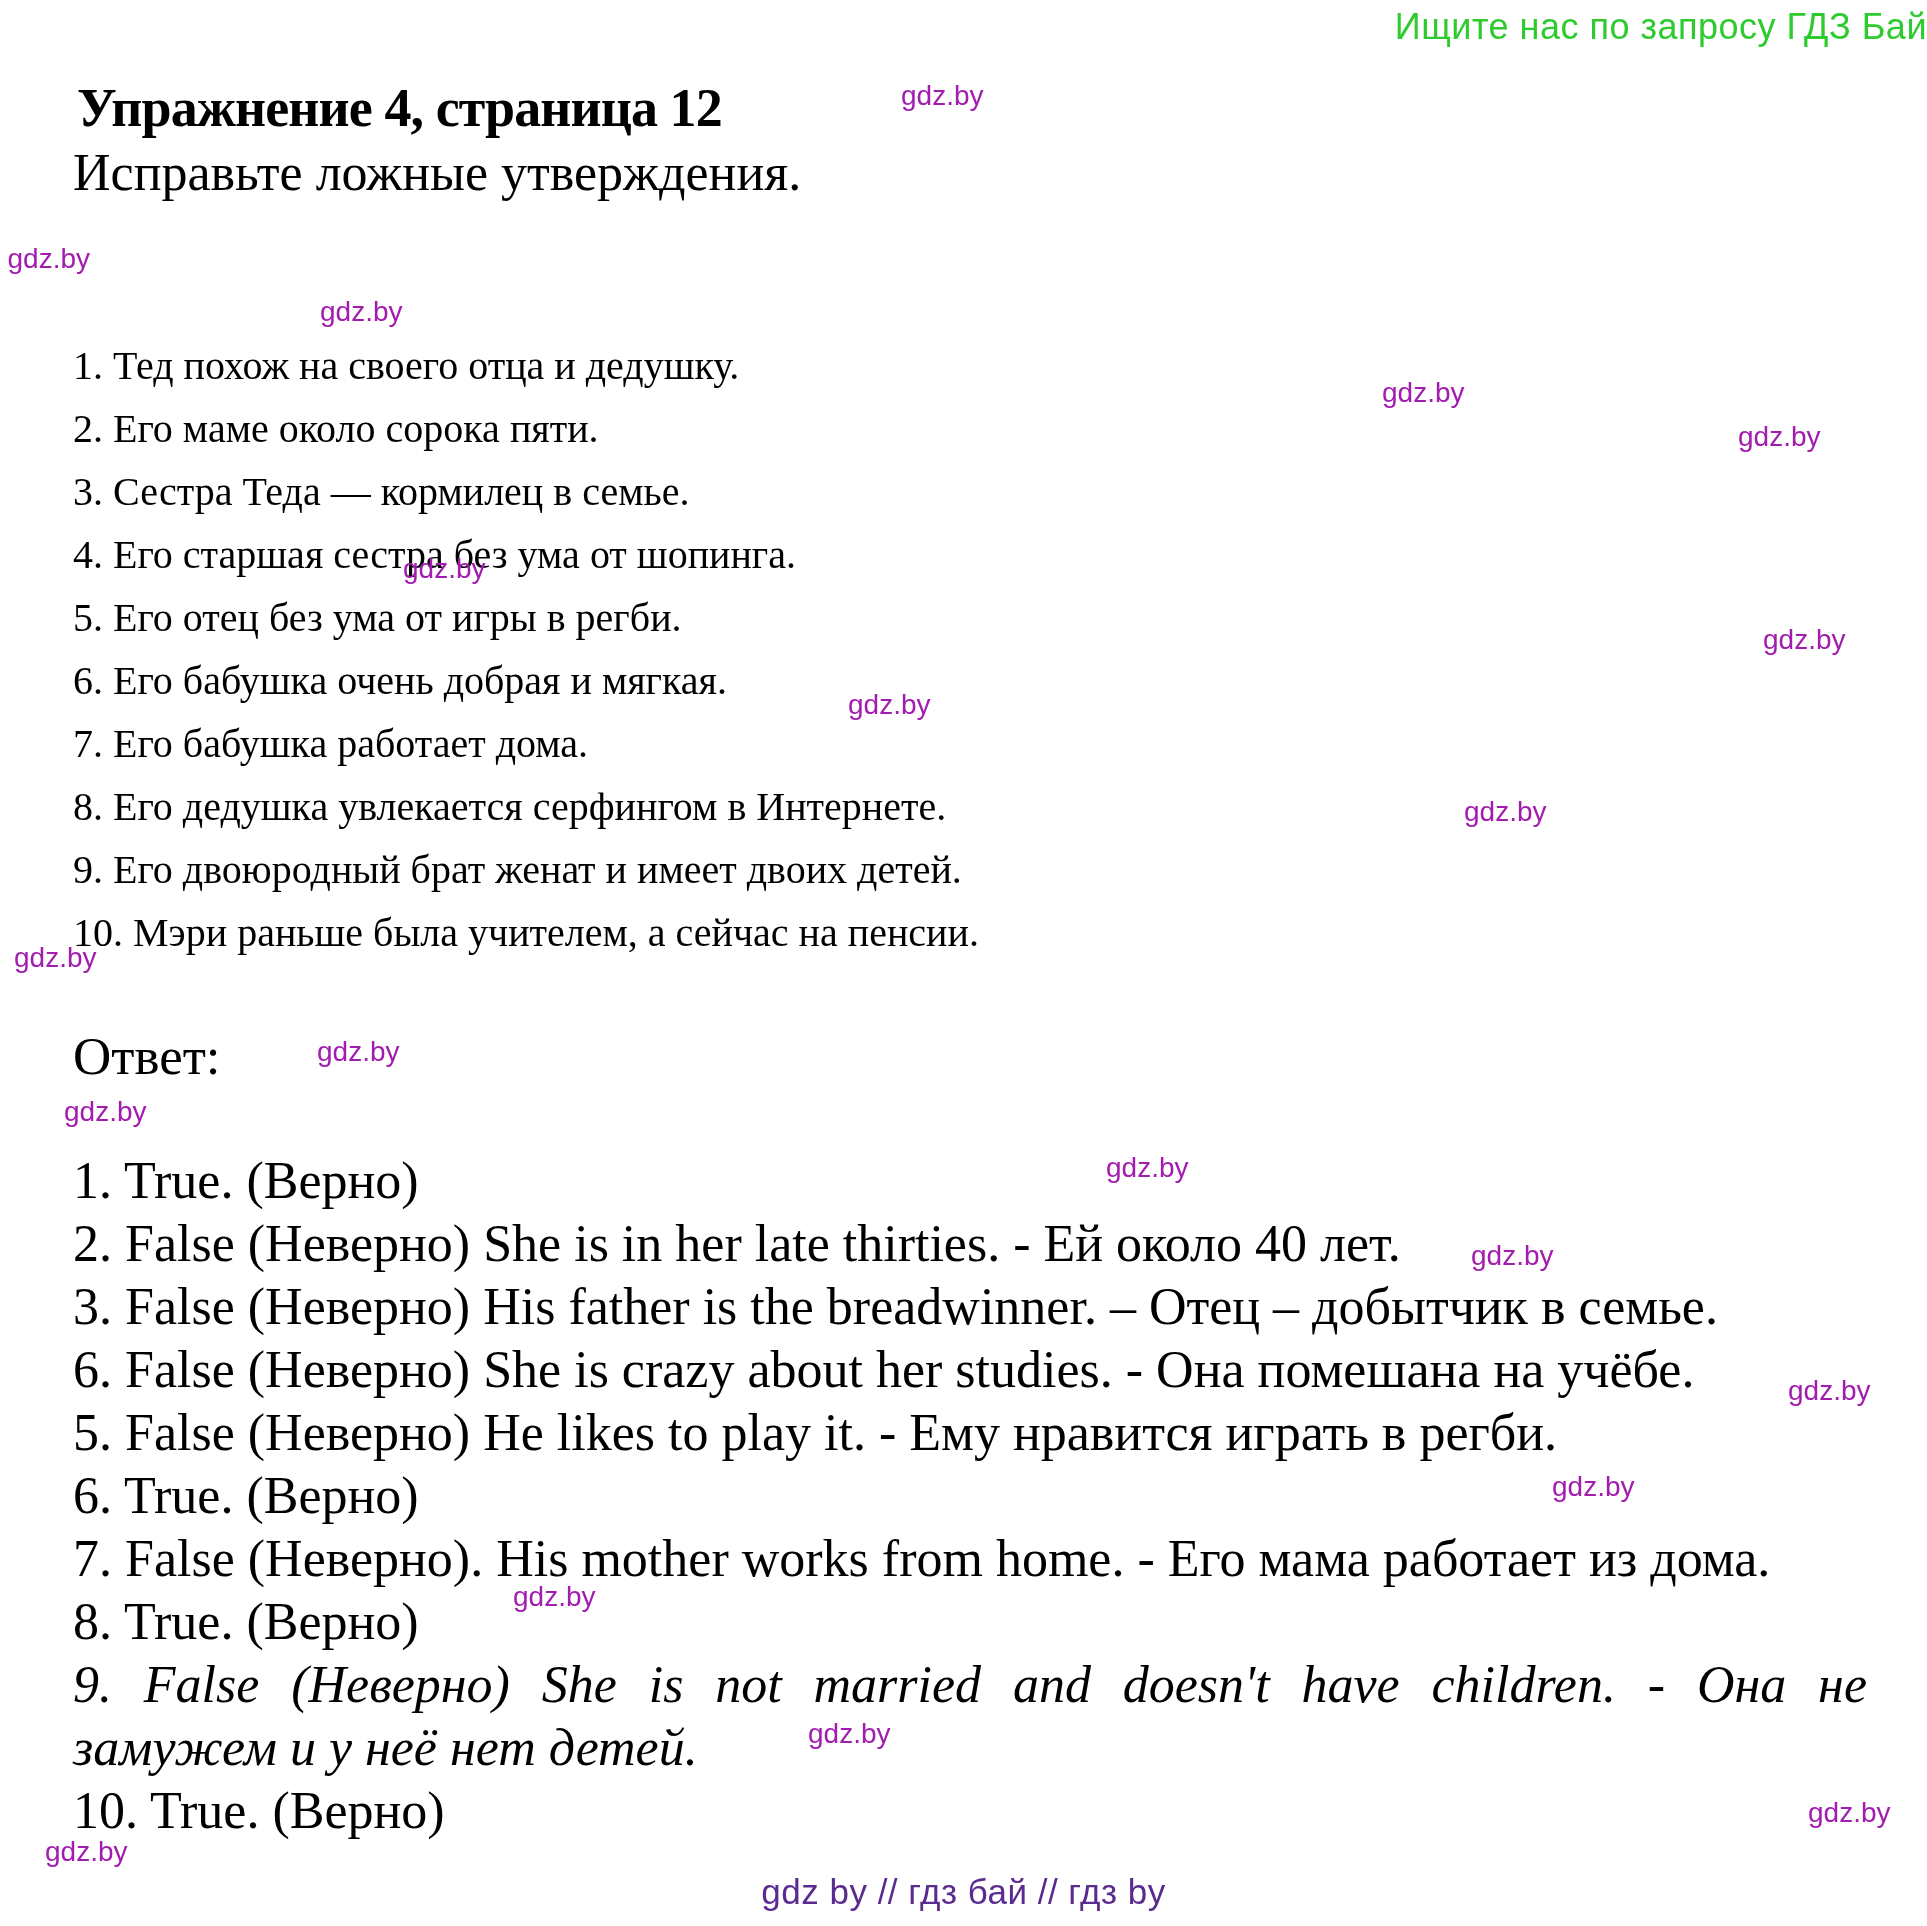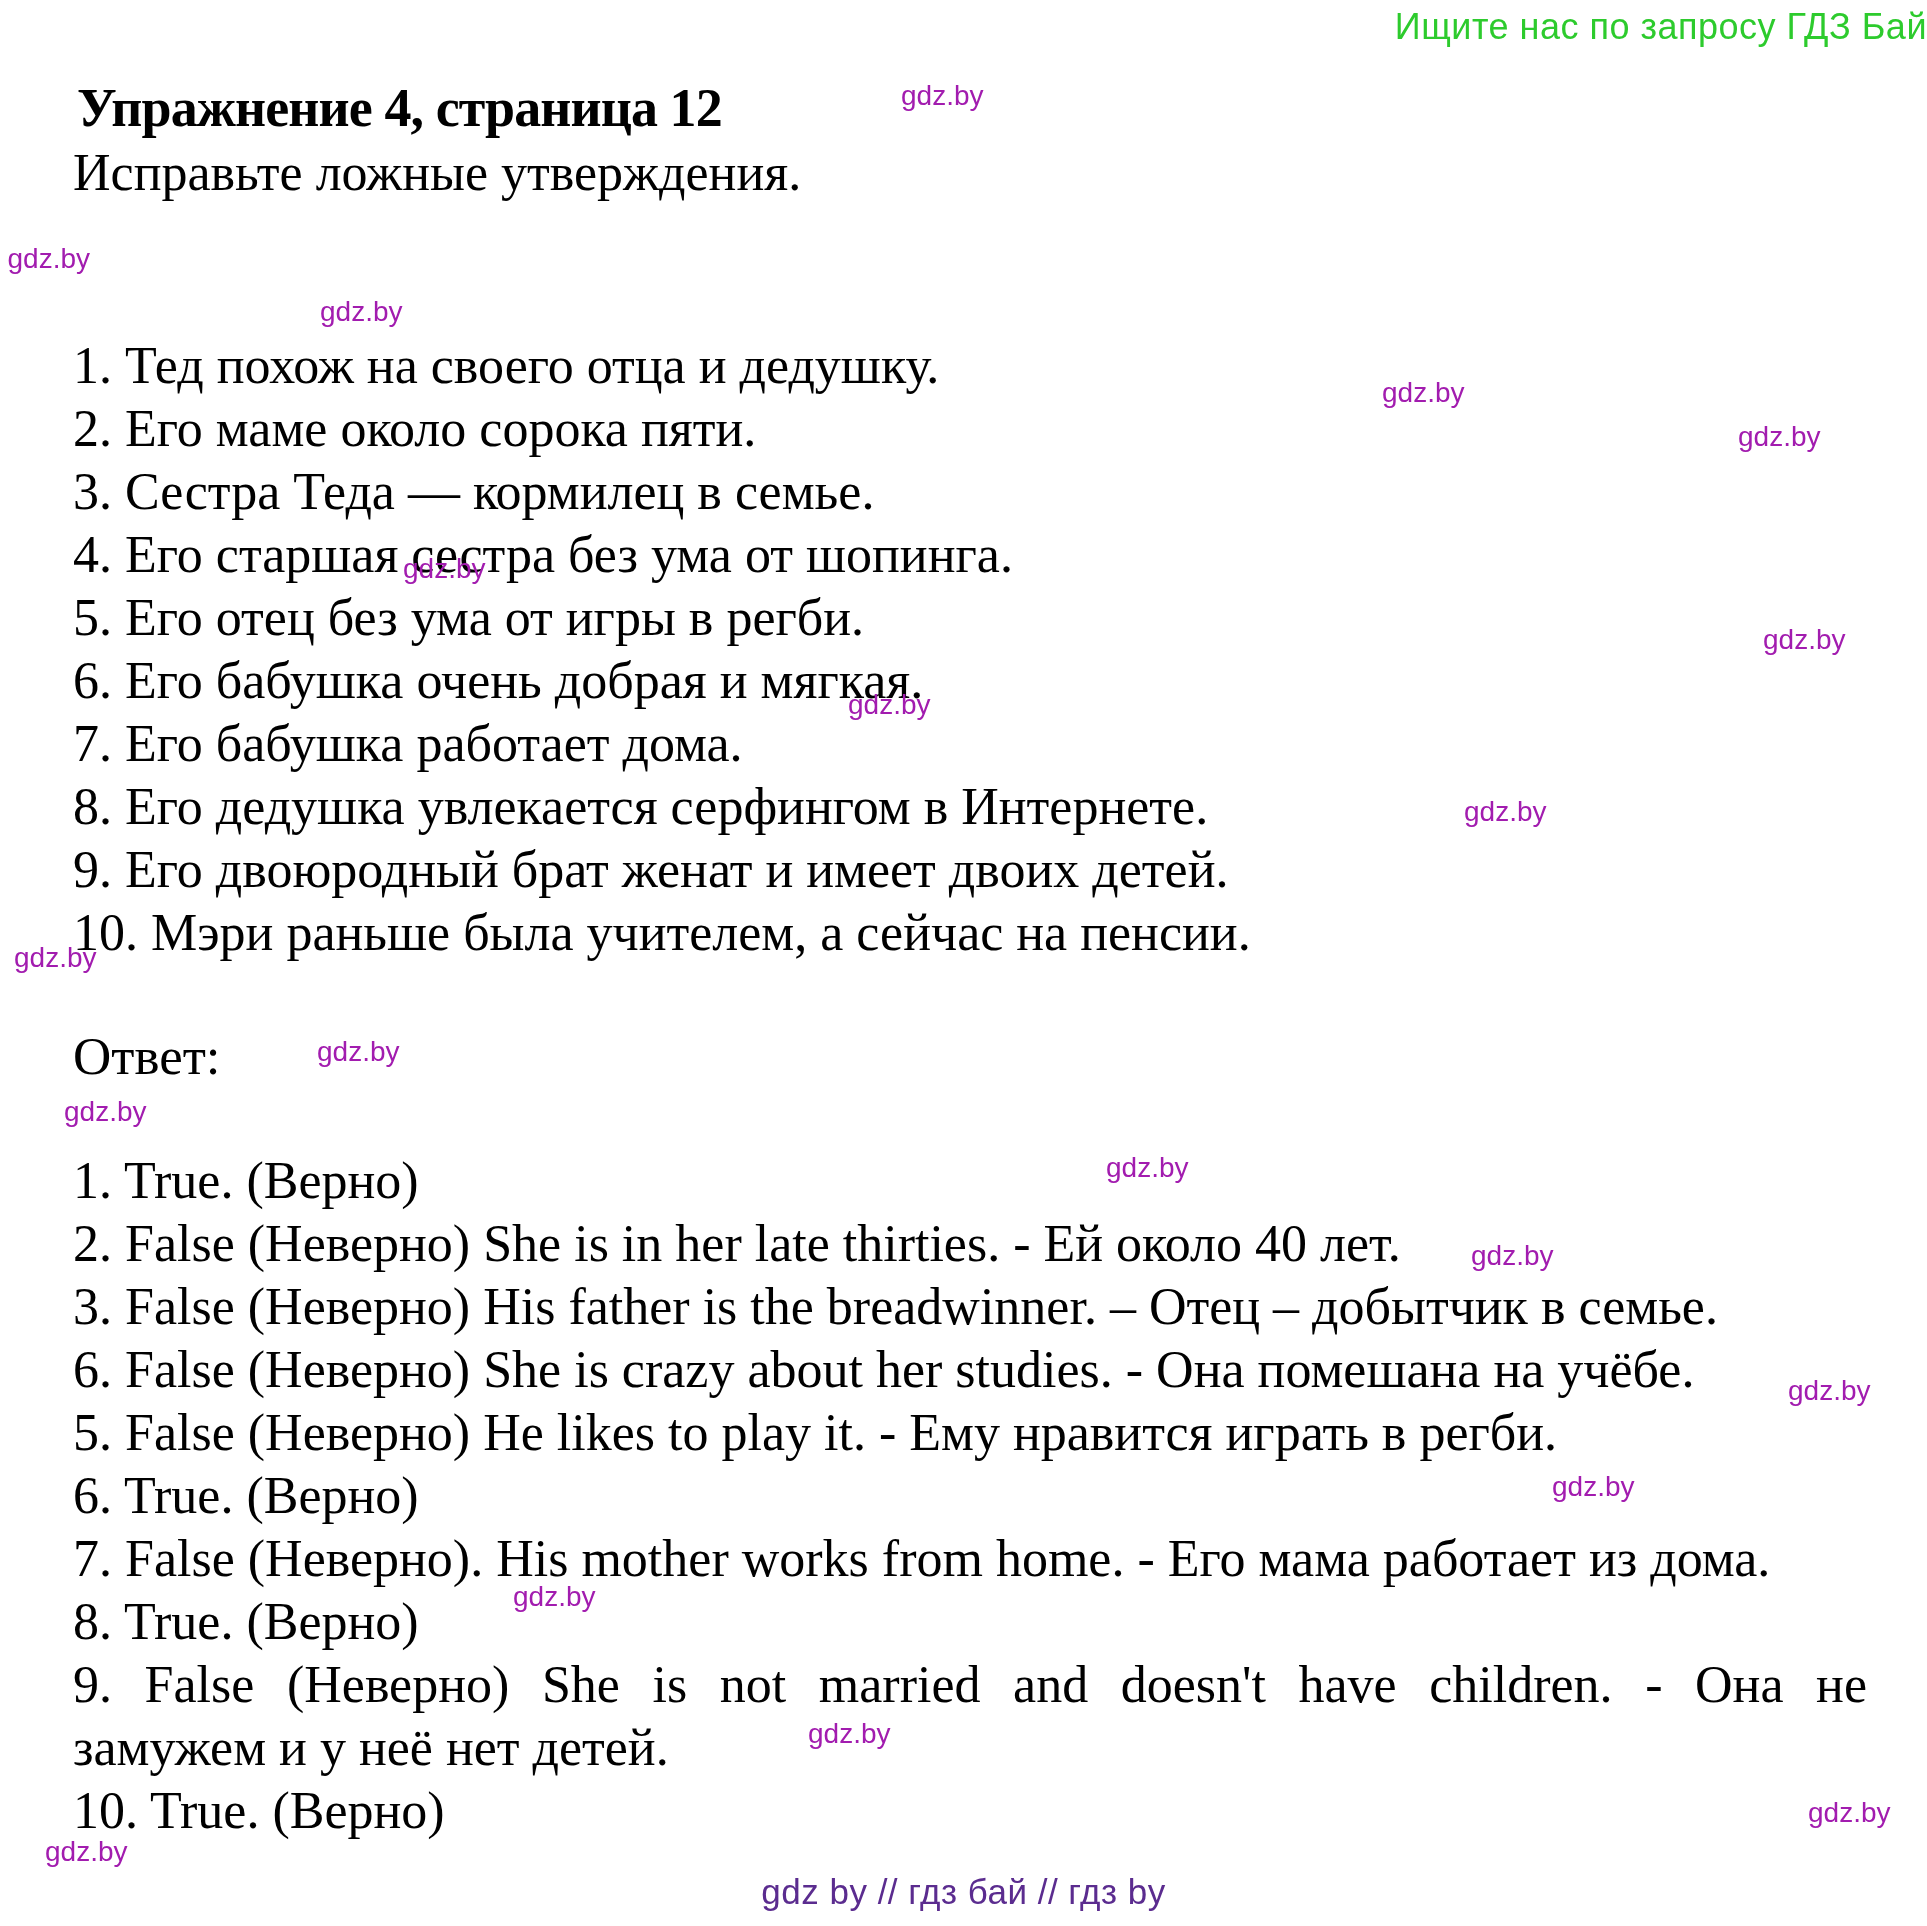--- a/index.html
+++ b/index.html
@@ -54,7 +54,7 @@
     top: 334px;
     left: 73px;
     width: 1794px;
-    font-size: 52px;
+    font-size: 40px;
     line-height: 63px;
   }
   .answer-label {

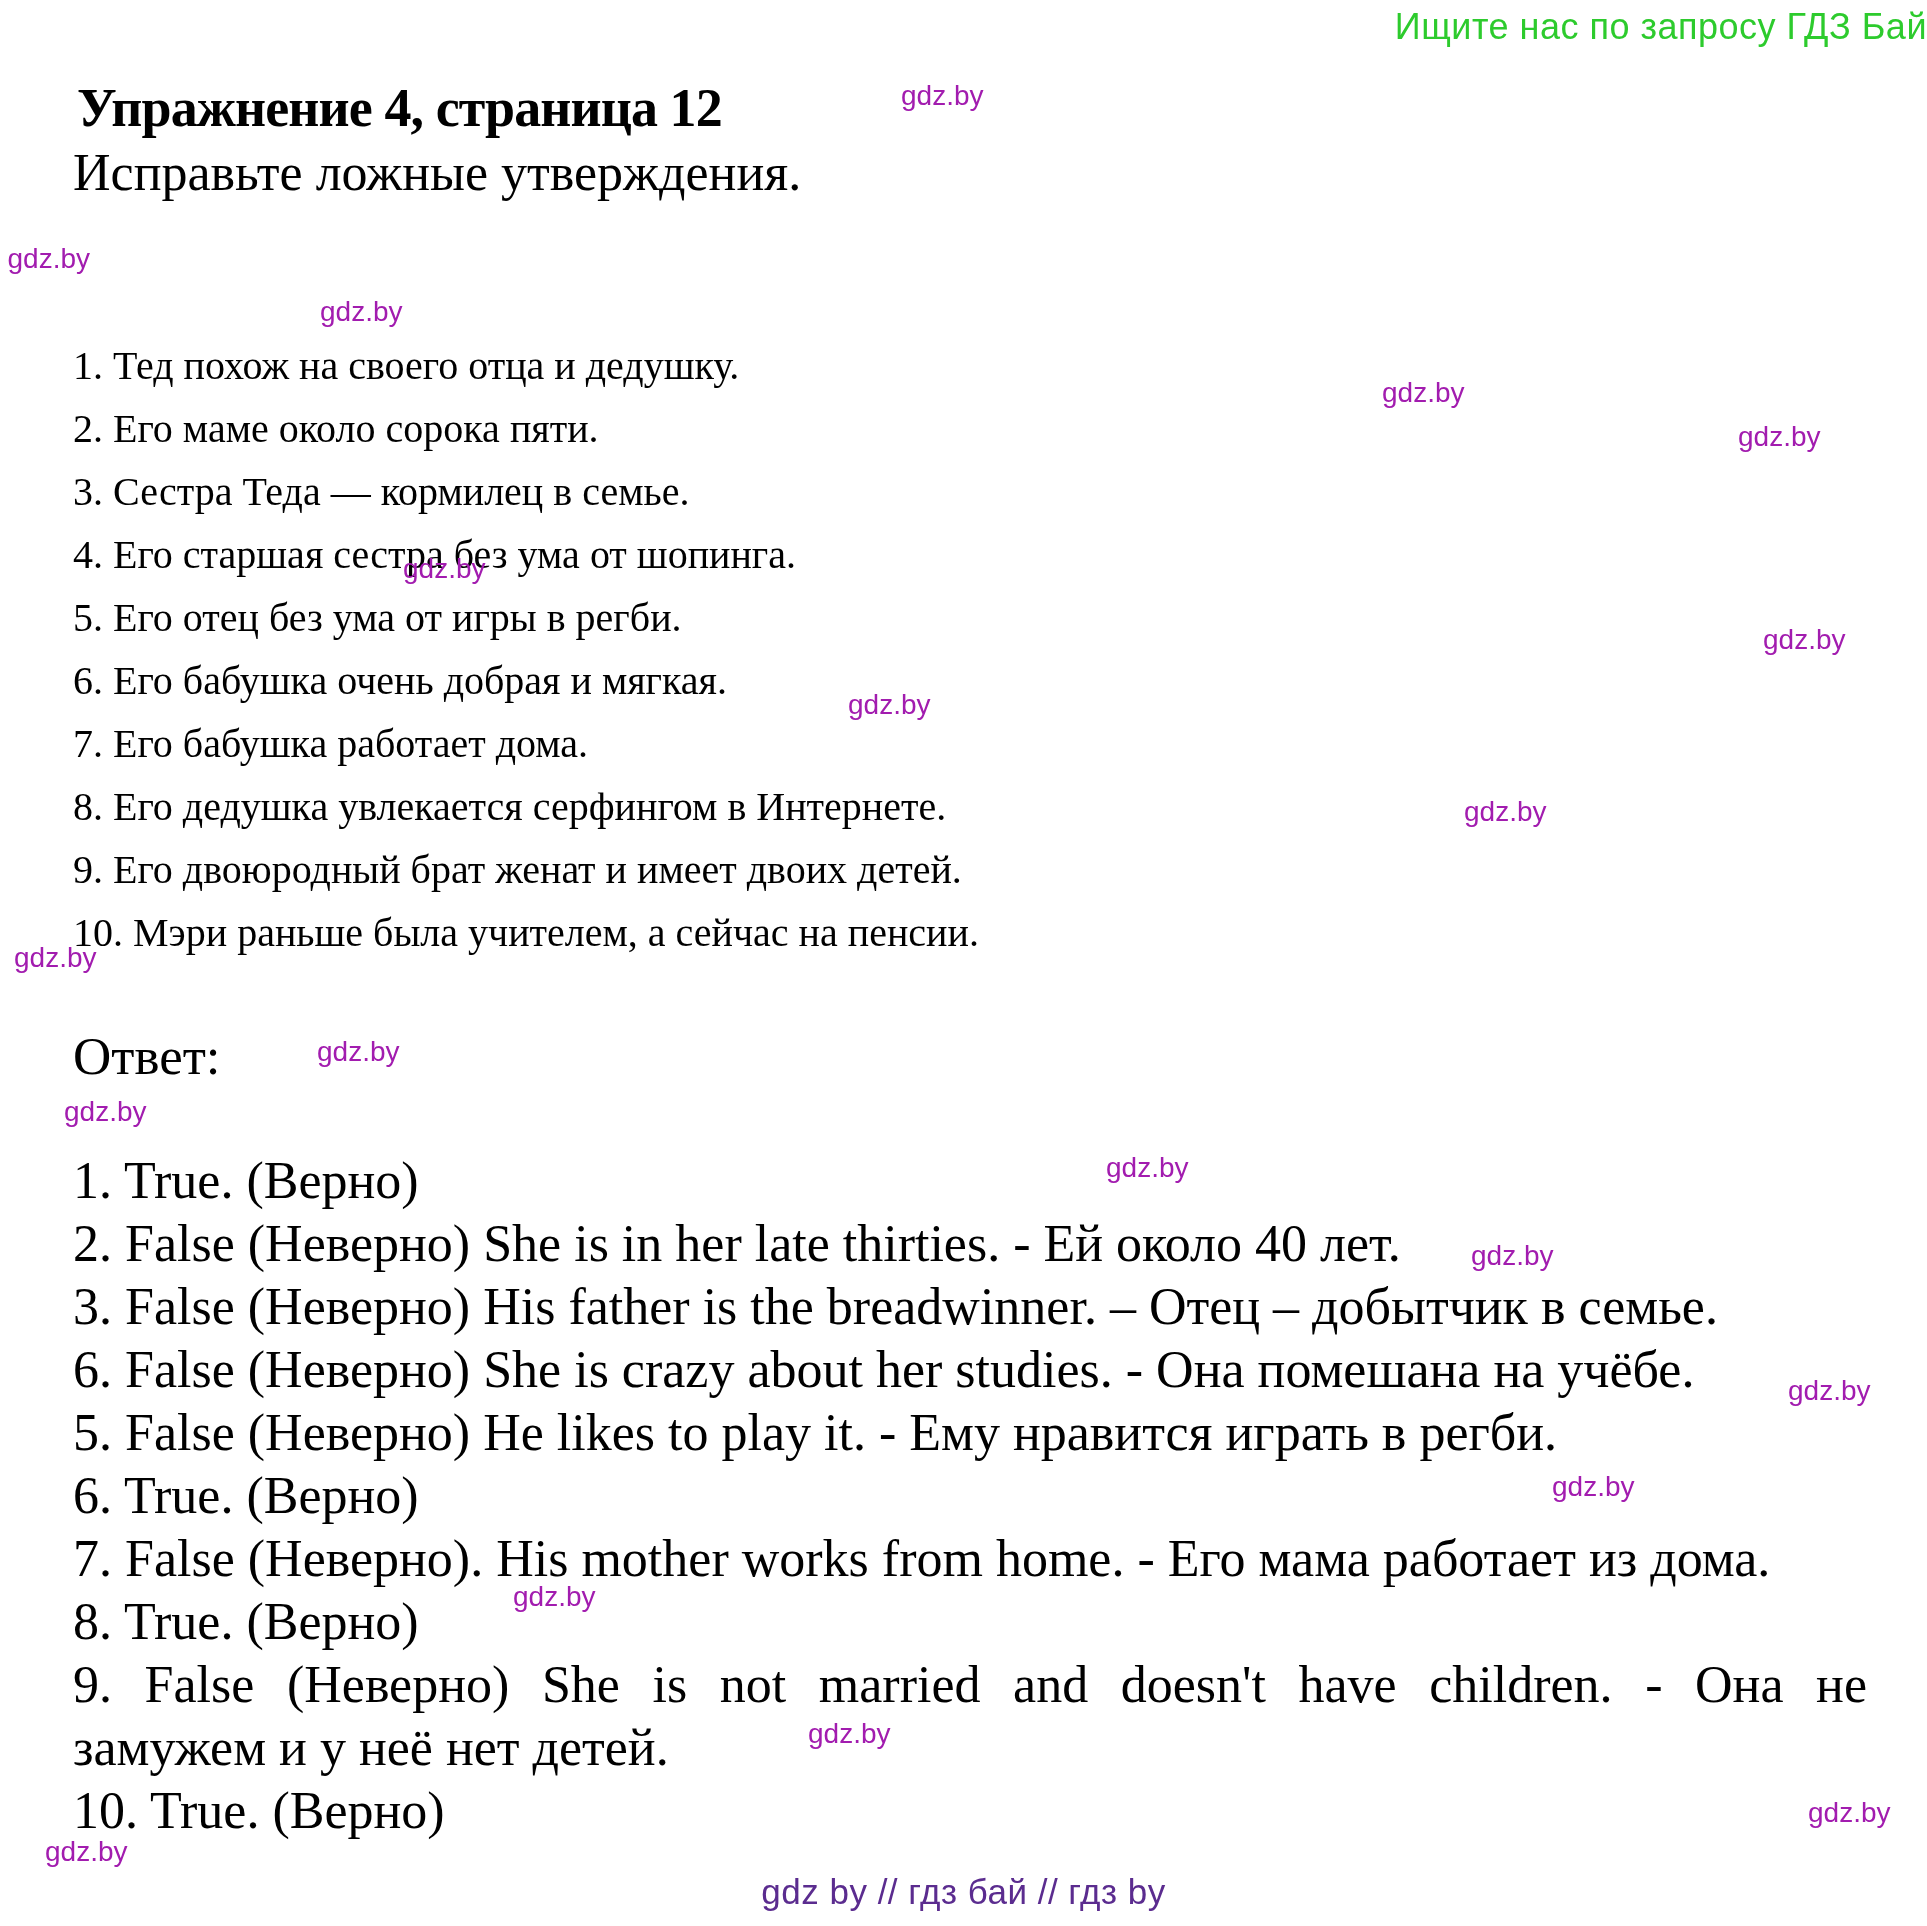--- a/index.html
+++ b/index.html
@@ -74,7 +74,7 @@
     line-height: 63px;
   }
   .line { white-space: nowrap; }
-  .answers .multiline { white-space: normal; }
+  .answers .multiline { white-space: normal; font-style: italic; }
   .wm {
     position: absolute;
     font-family: "Liberation Sans", "DejaVu Sans", sans-serif;

